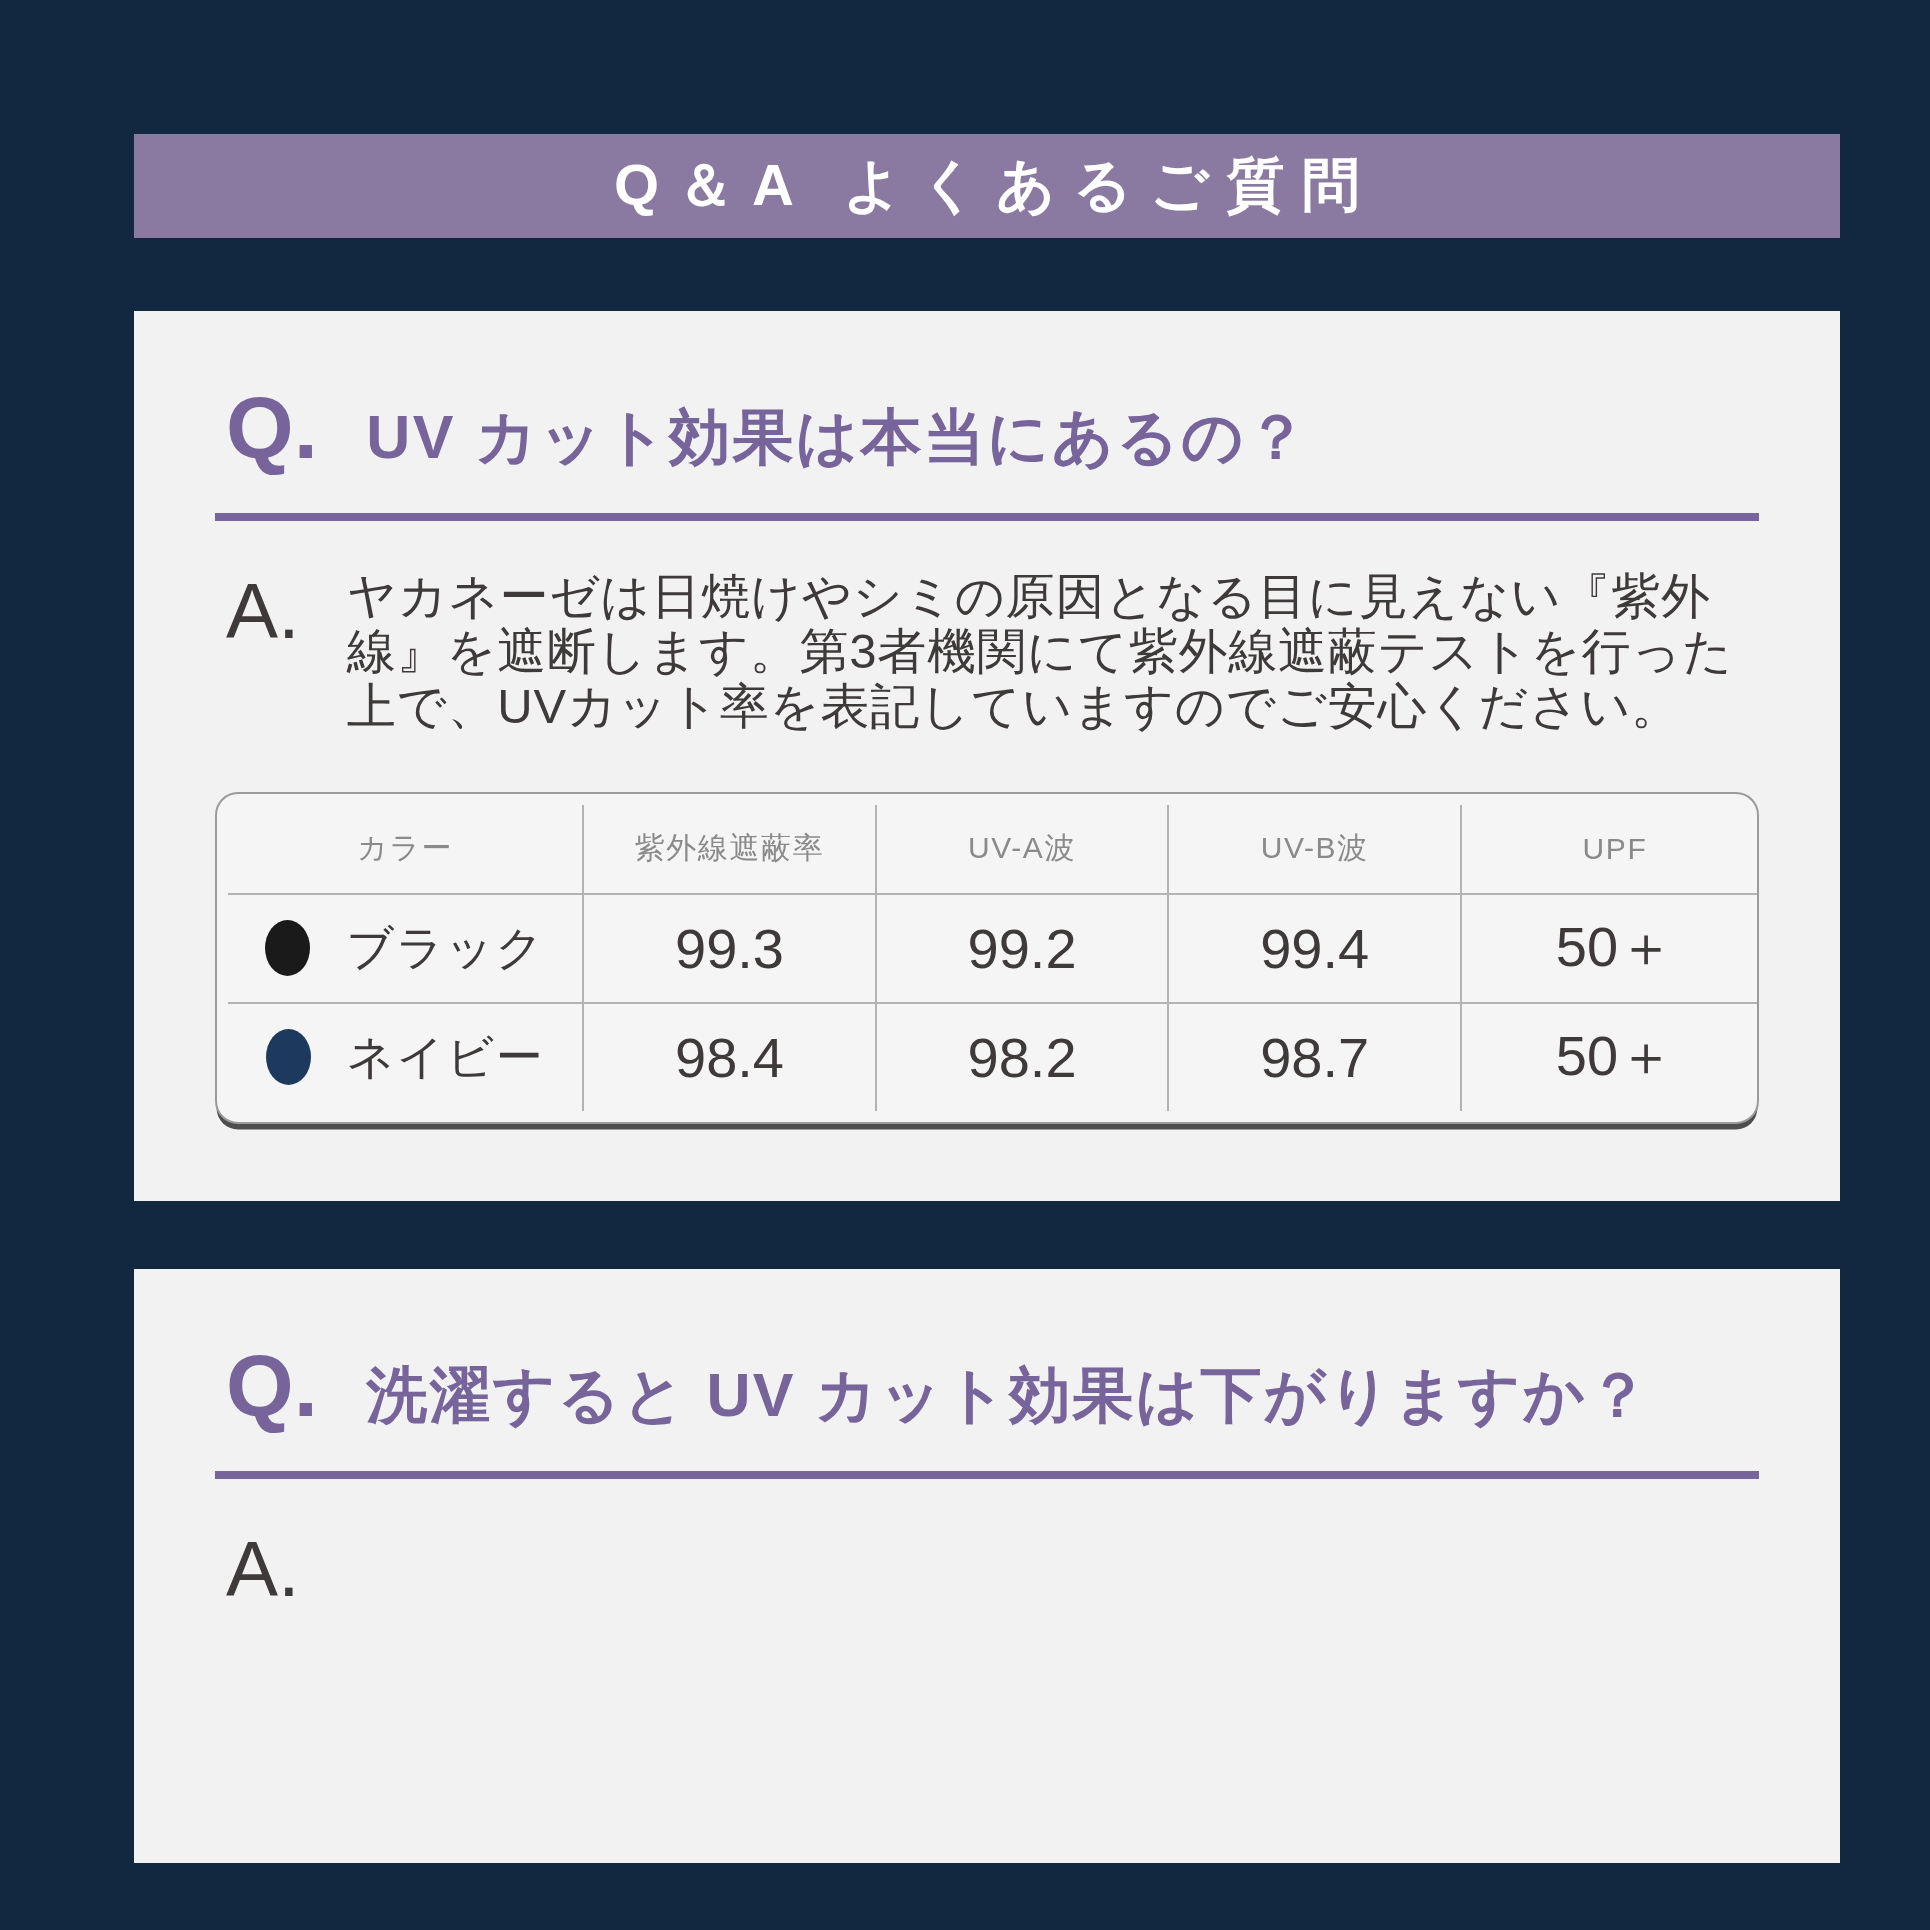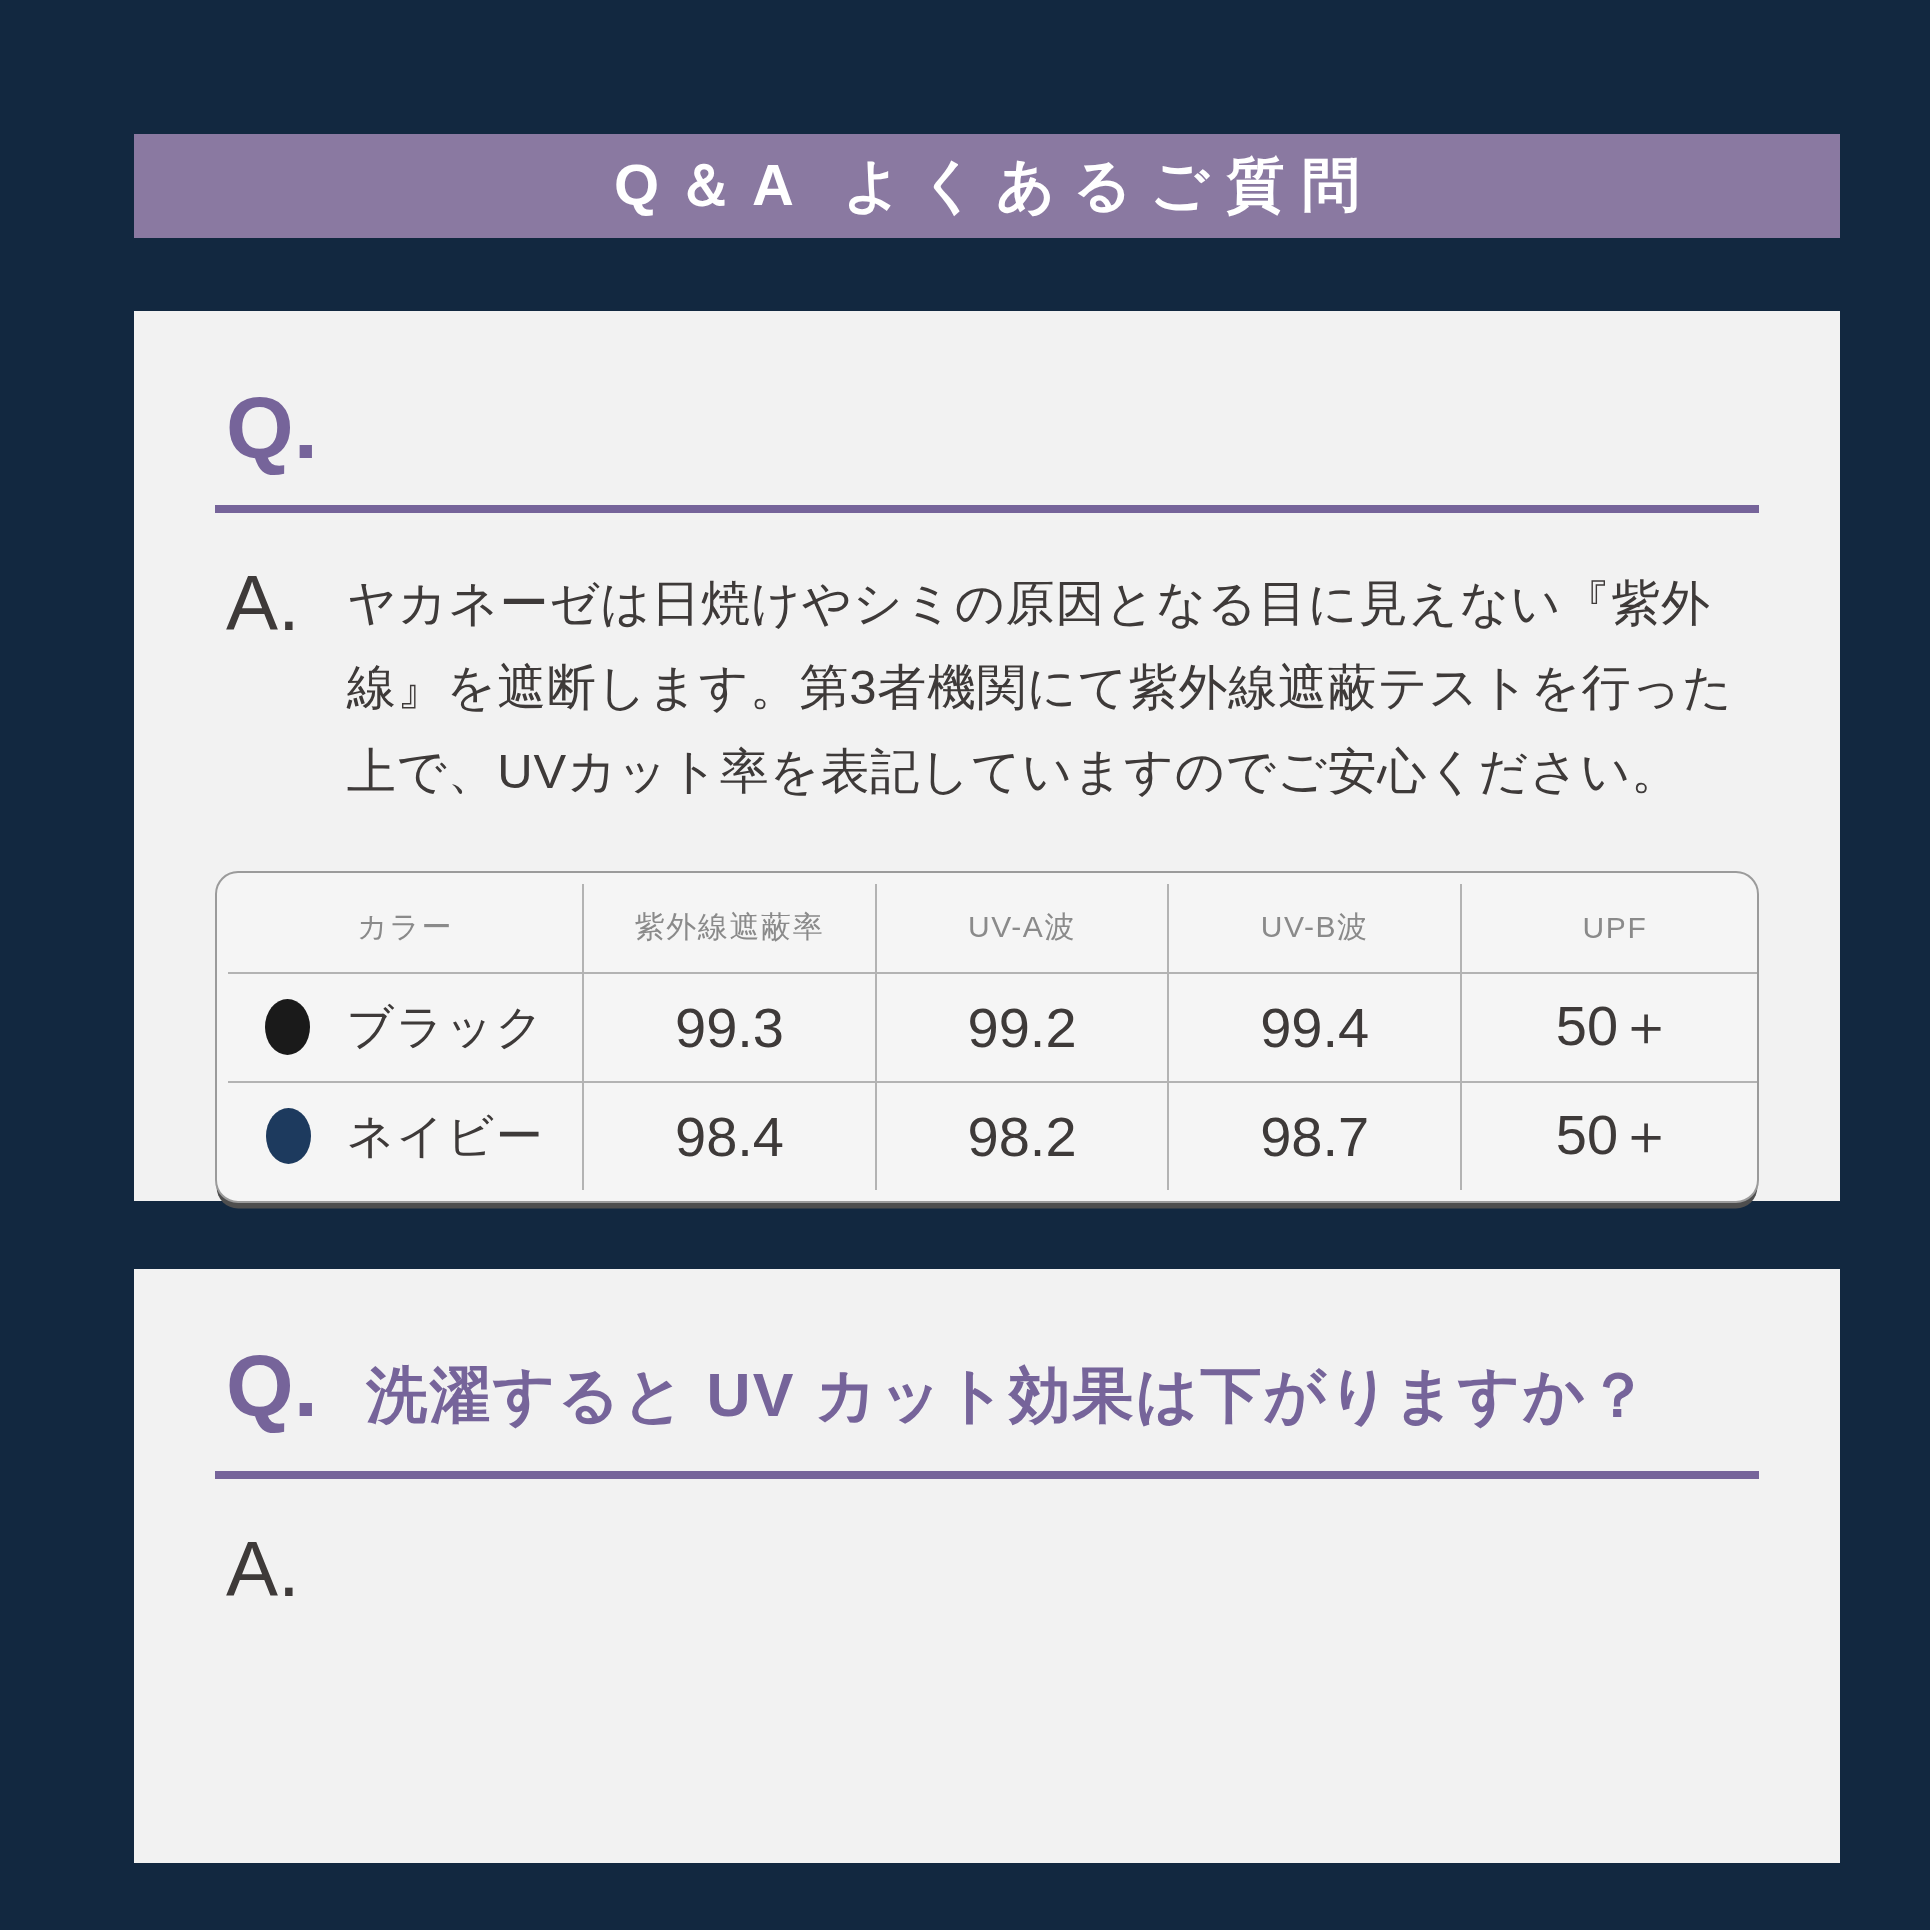--- a/index.html
+++ b/index.html
@@ -139,6 +139,7 @@
 <section class="card card-1">
   <div class="q-row">
     <span class="q-marker">Q.</span>
+    <span class="q-text">UV カット効果は本当にあるの？</span>
   </div>
   <div class="q-divider"></div>
   <div class="a-row">

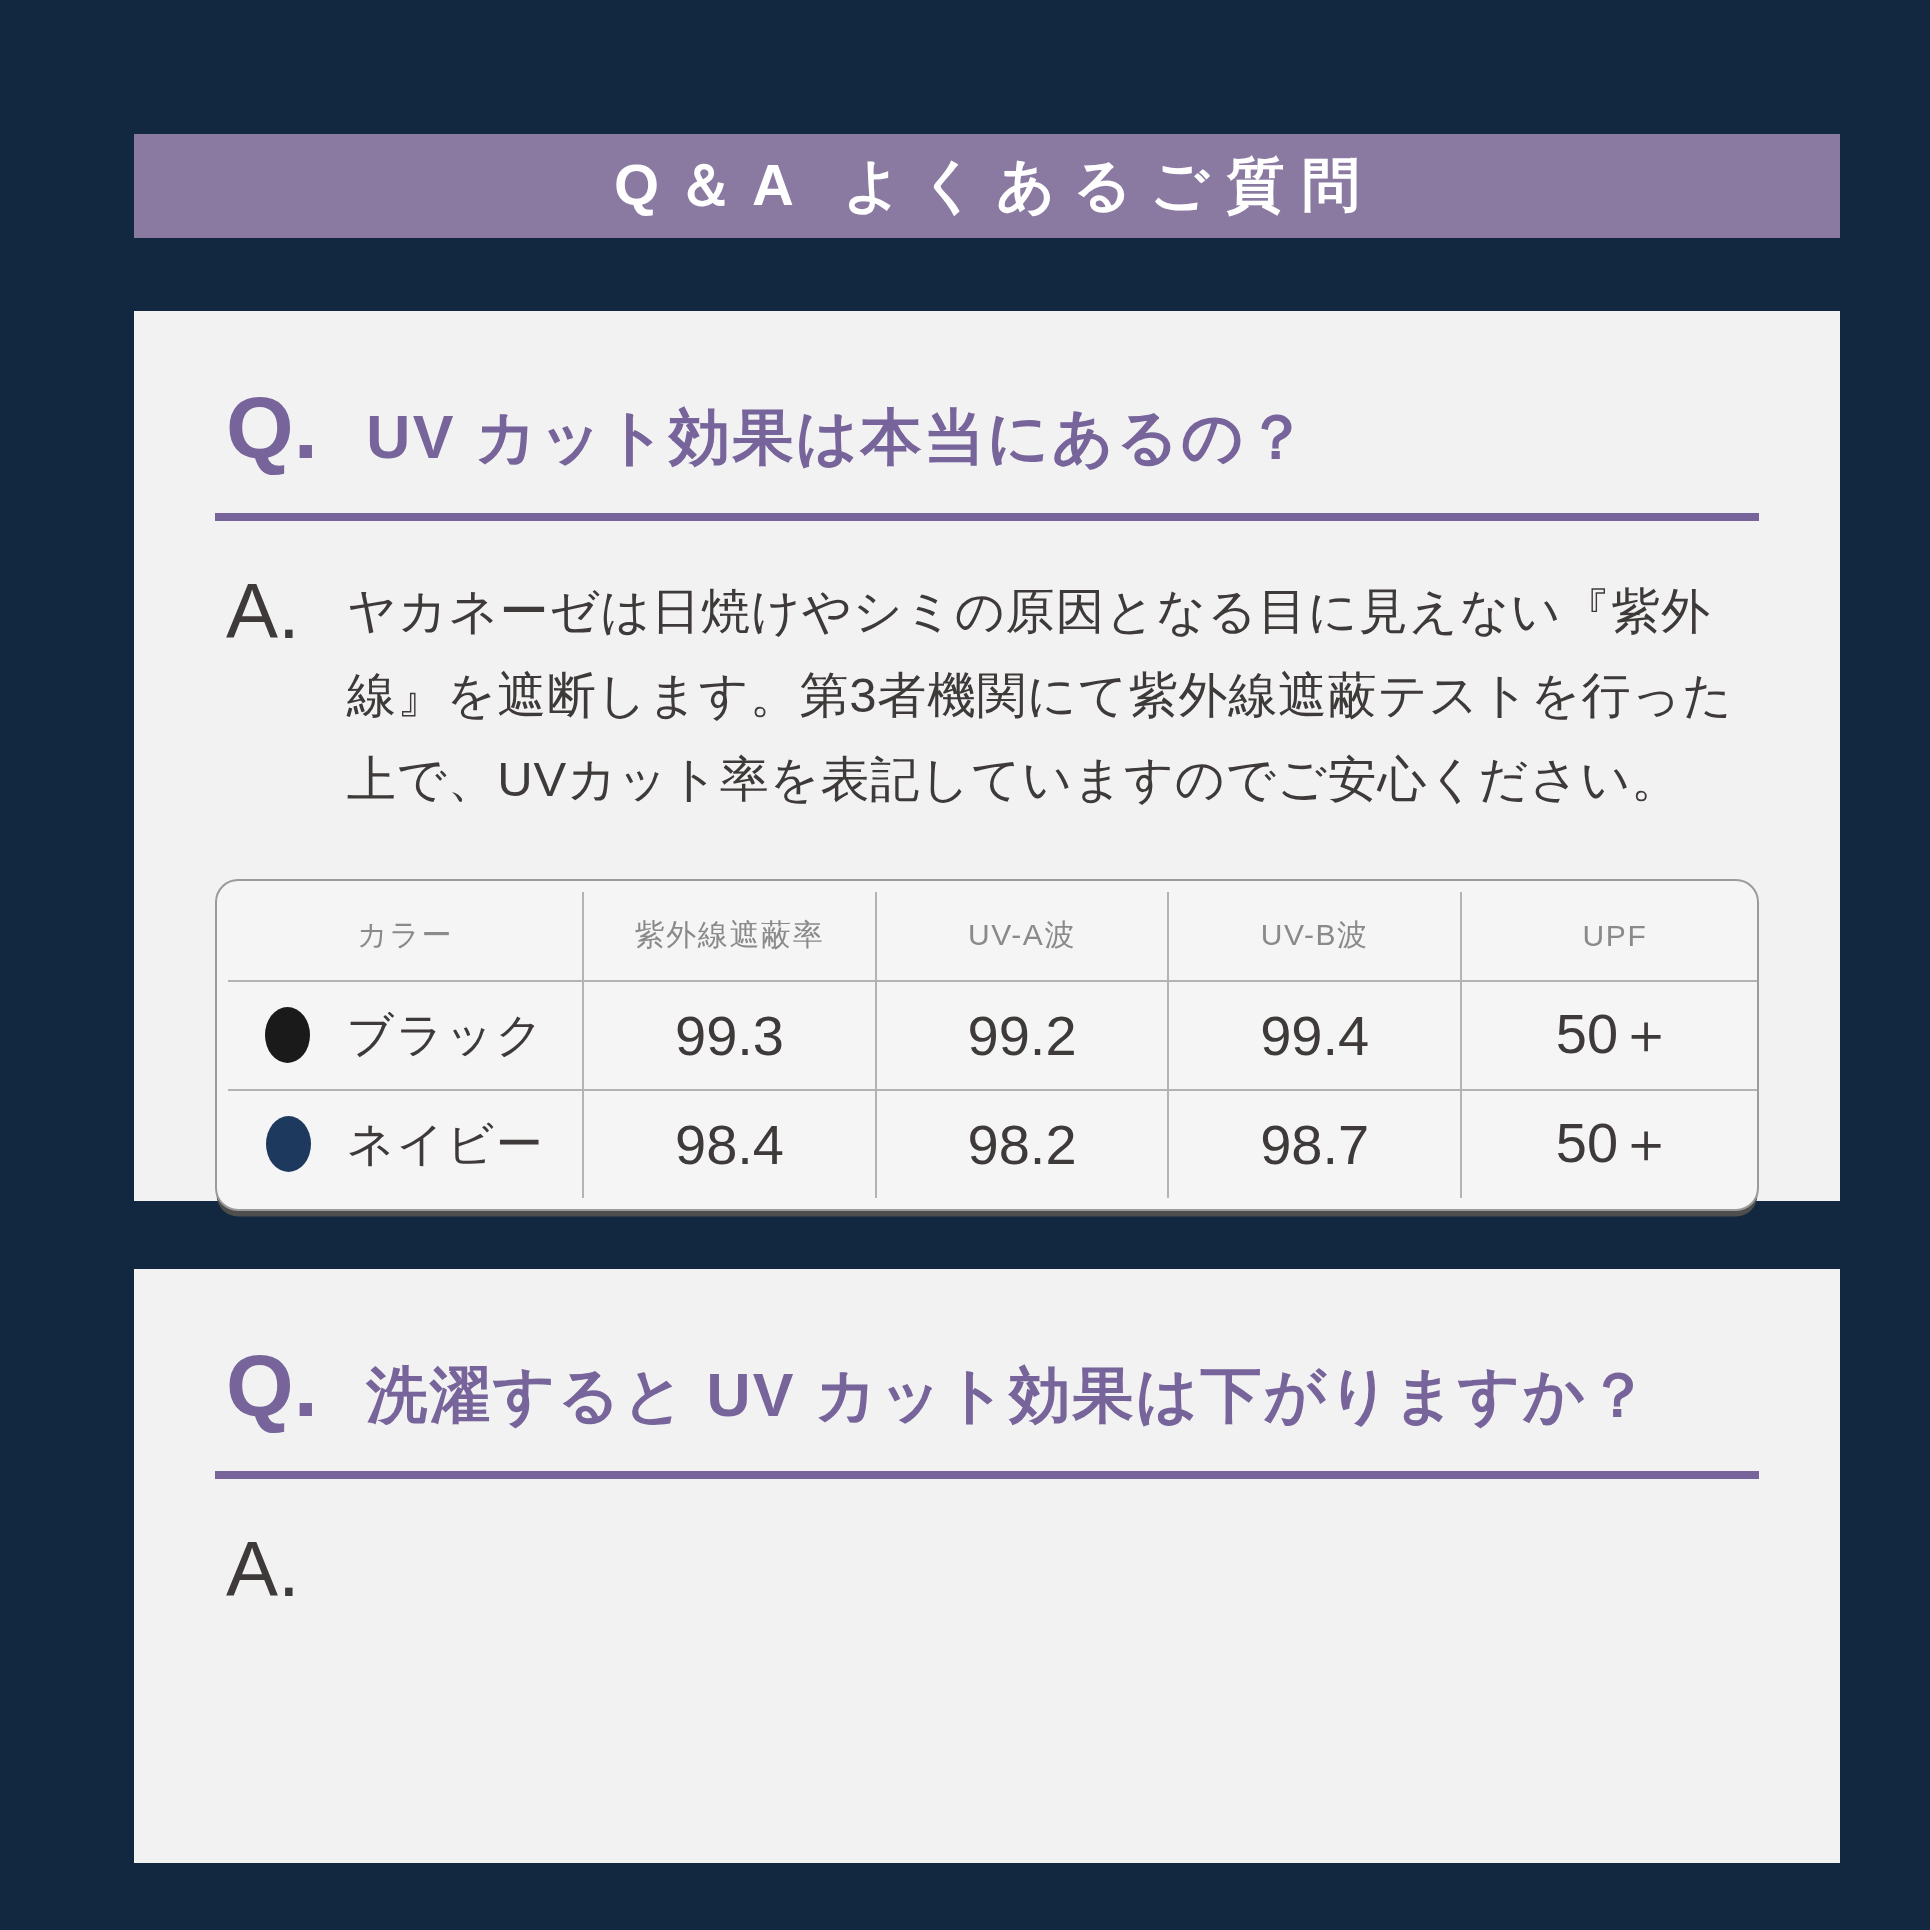--- a/index.html
+++ b/index.html
@@ -74,7 +74,7 @@
   }
   .a-text{
     font-size:49px;
-    line-height:84px;
+    line-height:55px;
     color:var(--ink);
     font-weight:500;
     letter-spacing:0.8px;

